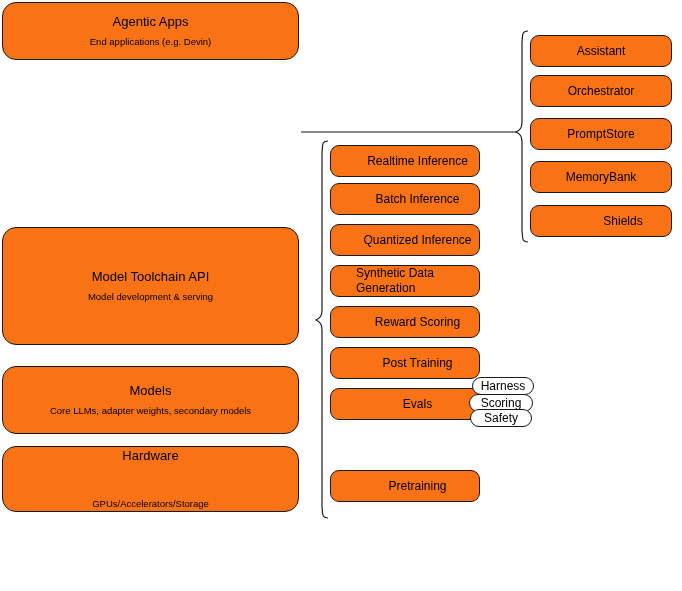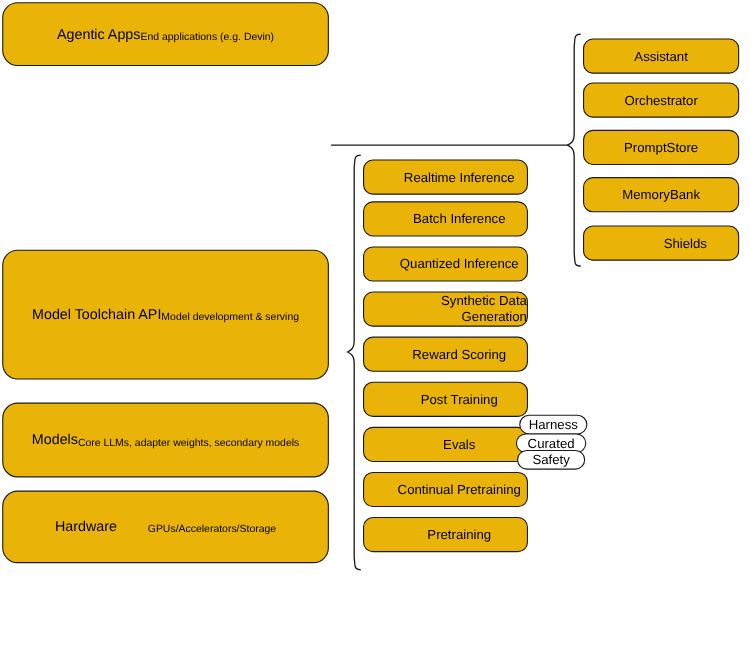--- a/index.html
+++ b/index.html
@@ -24,12 +24,13 @@
   .node {
     position: absolute;
     box-sizing: border-box;
-    background: #eab308;
+    background: #f97316;
     border: 1px solid #1a1a1a;
     display: flex;
+    flex-direction: column;
     align-items: center;
     justify-content: center;
-    text-align: right;
+    text-align: left;
     line-height: 1.25;
   }
   

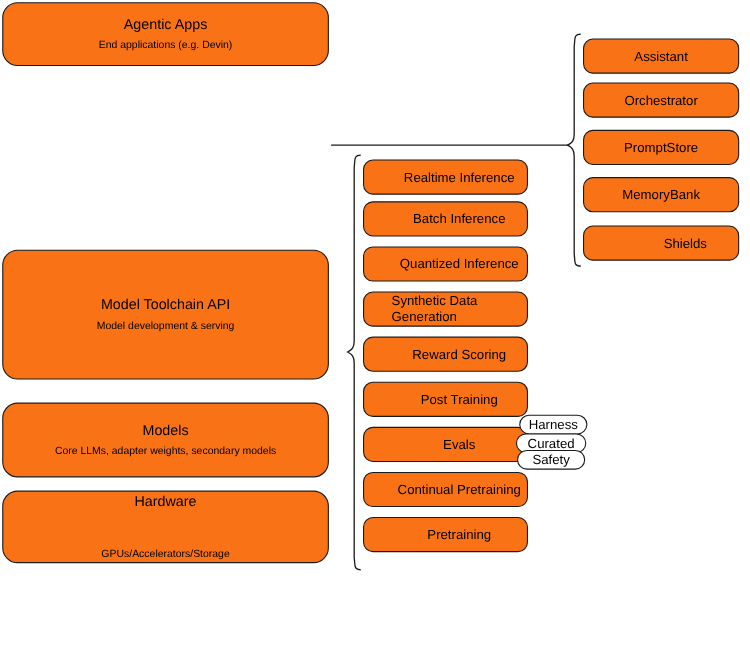--- a/index.html
+++ b/index.html
@@ -150,7 +150,7 @@
   <div class="node item mid" style="top:470px;">Pretraining</div>
 
   <div class="pill" style="left:472px; top:377px; width:62px;">Harness</div>
-  <div class="pill" style="left:469px; top:394px; width:64px;">Curated</div>
+  <div class="pill" style="left:469px; top:394px; width:64px;">Scoring</div>
   <div class="pill" style="left:470px; top:409px; width:62px;">Safety</div>
 
   <div class="node item rgt" style="top:35px;">Assistant</div>

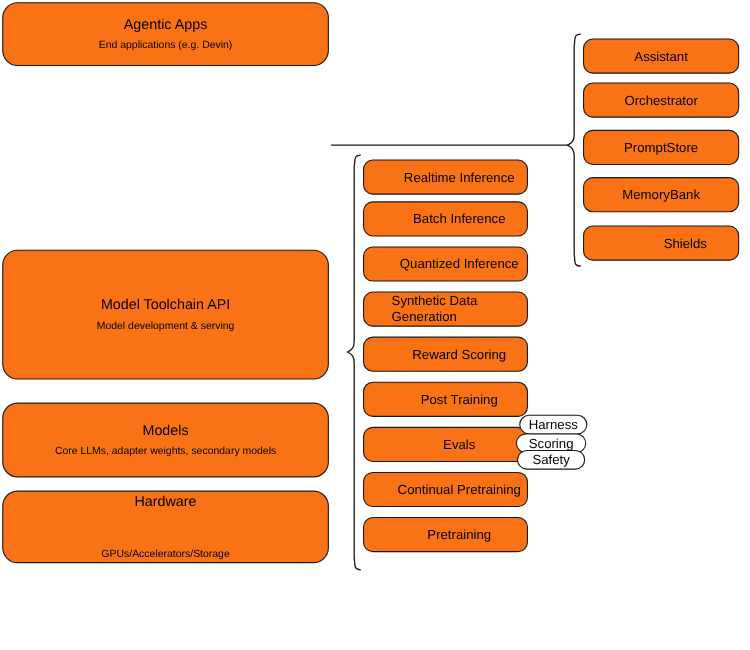--- a/index.html
+++ b/index.html
@@ -146,7 +146,6 @@
   <div class="node item mid" style="top:306px;">Reward Scoring</div>
   <div class="node item mid" style="top:347px;">Post Training</div>
   <div class="node item mid" style="top:388px;">Evals</div>
-  <div class="node item mid" style="top:429px;">Continual Pretraining</div>
   <div class="node item mid" style="top:470px;">Pretraining</div>
 
   <div class="pill" style="left:472px; top:377px; width:62px;">Harness</div>

